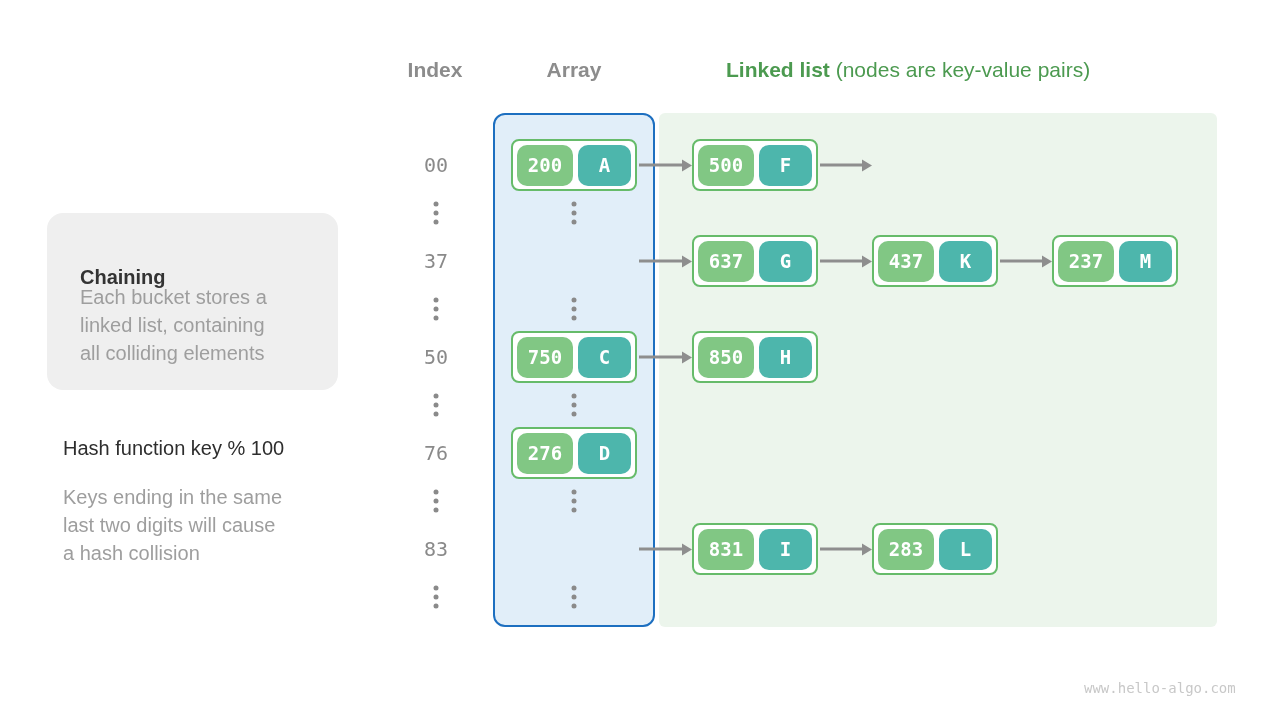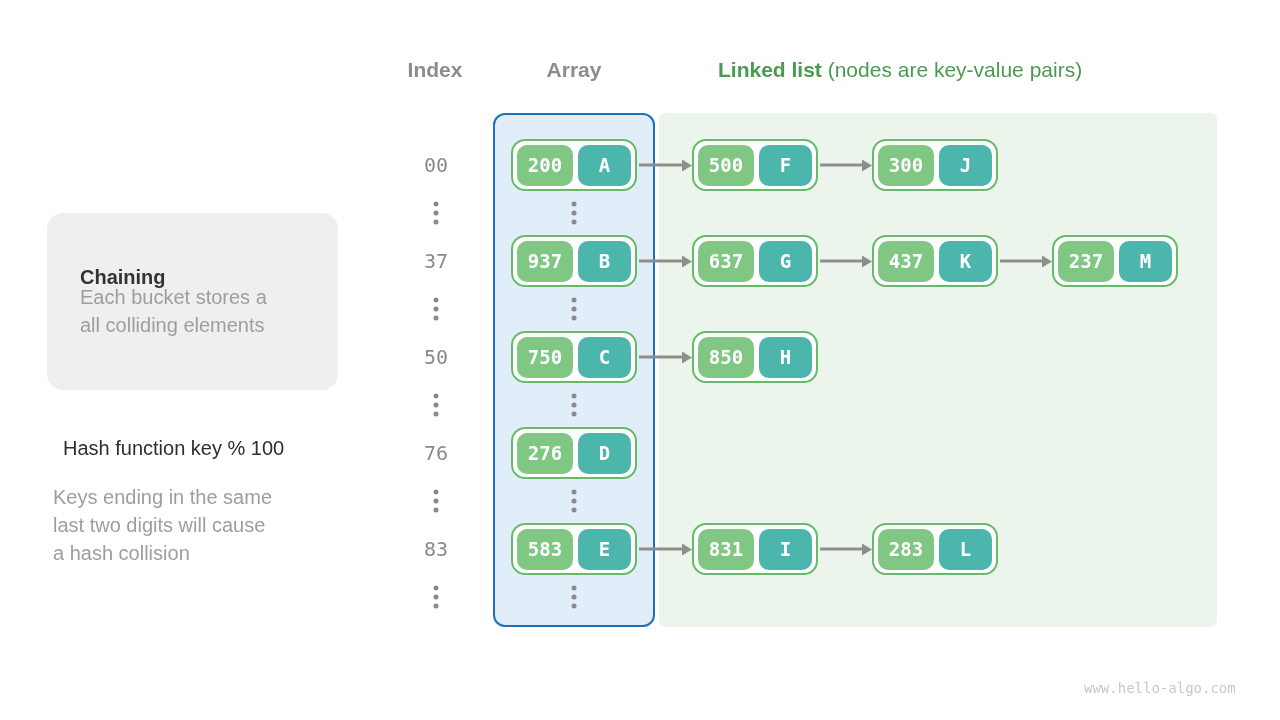--- a/index.html
+++ b/index.html
@@ -32,7 +32,7 @@
     position:absolute;transform:translateY(-50%);
     font-size:21px;color:var(--header-green);white-space:nowrap;
   }
-  .hdr-green b{font-weight:bold;}
+  .hdr-green b{font-weight:bold;margin-left:8px;}
   
   .array-panel{
     position:absolute;left:493px;top:113px;width:162px;height:514px;

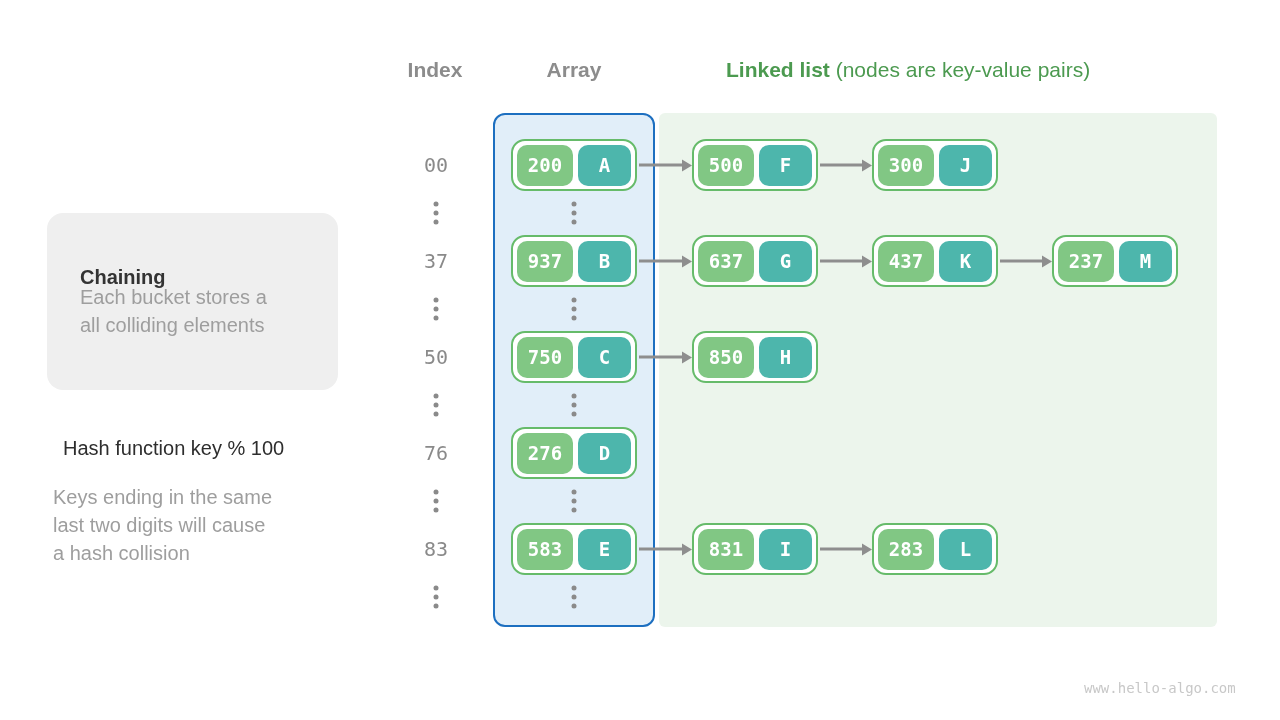--- a/index.html
+++ b/index.html
@@ -59,7 +59,7 @@
   .node{
     position:absolute;transform:translate(-50%,-50%);
     width:126px;height:52px;background:#fff;
-    border:2px solid var(--node-border-green);border-radius:14px;
+    border:2px solid var(--node-border-green);border-radius:8px;
     box-sizing:border-box;display:flex;align-items:center;justify-content:center;gap:5px;
   }
   .node .key,.node .val{

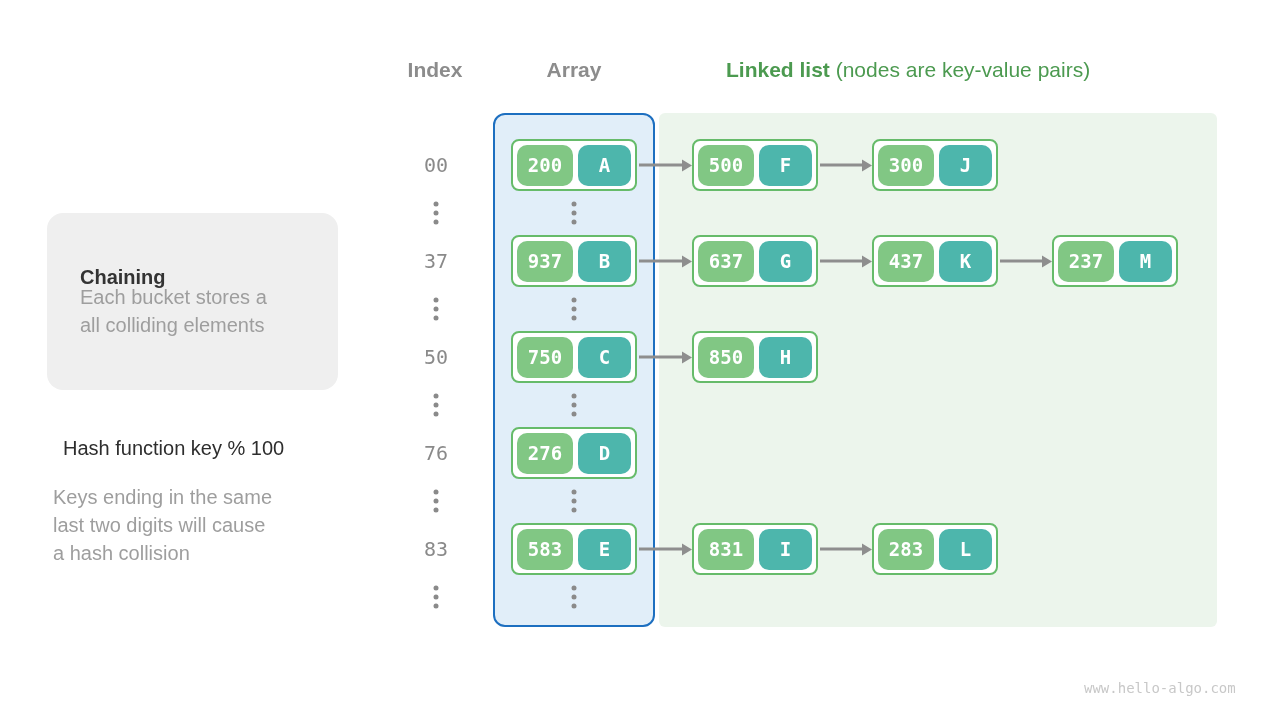--- a/index.html
+++ b/index.html
@@ -200,10 +200,6 @@
     <span class="val">F</span>
   </div>
   <div class="arrow" style="left:820px;top:165px;width:43px"></div>
-  <div class="node" style="left:935px;top:165px">
-    <span class="key">300</span>
-    <span class="val">J</span>
-  </div>
 
   <div class="node" style="left:574px;top:261px">
     <span class="key">937</span>

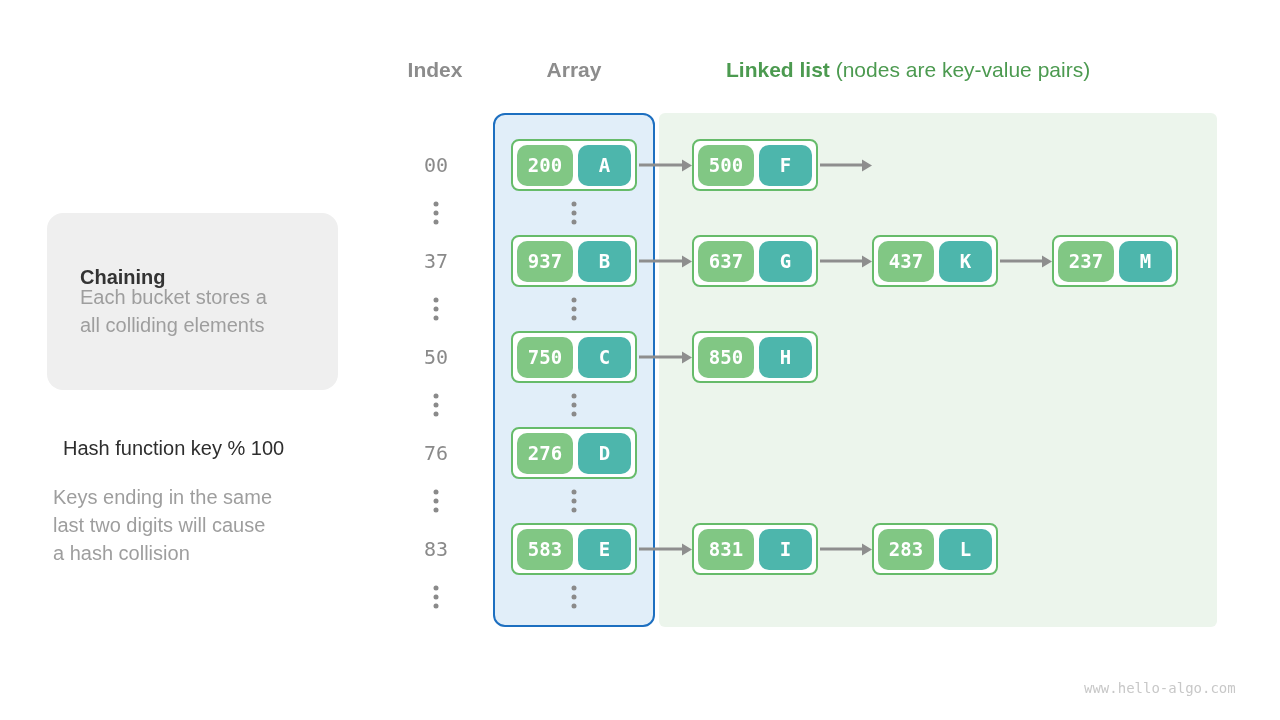--- a/index.html
+++ b/index.html
@@ -201,10 +201,6 @@
   </div>
   <div class="arrow" style="left:820px;top:165px;width:43px"></div>
 
-  <div class="node" style="left:574px;top:261px">
-    <span class="key">937</span>
-    <span class="val">B</span>
-  </div>
   <div class="arrow" style="left:639px;top:261px;width:44px"></div>
   <div class="node" style="left:755px;top:261px">
     <span class="key">637</span>

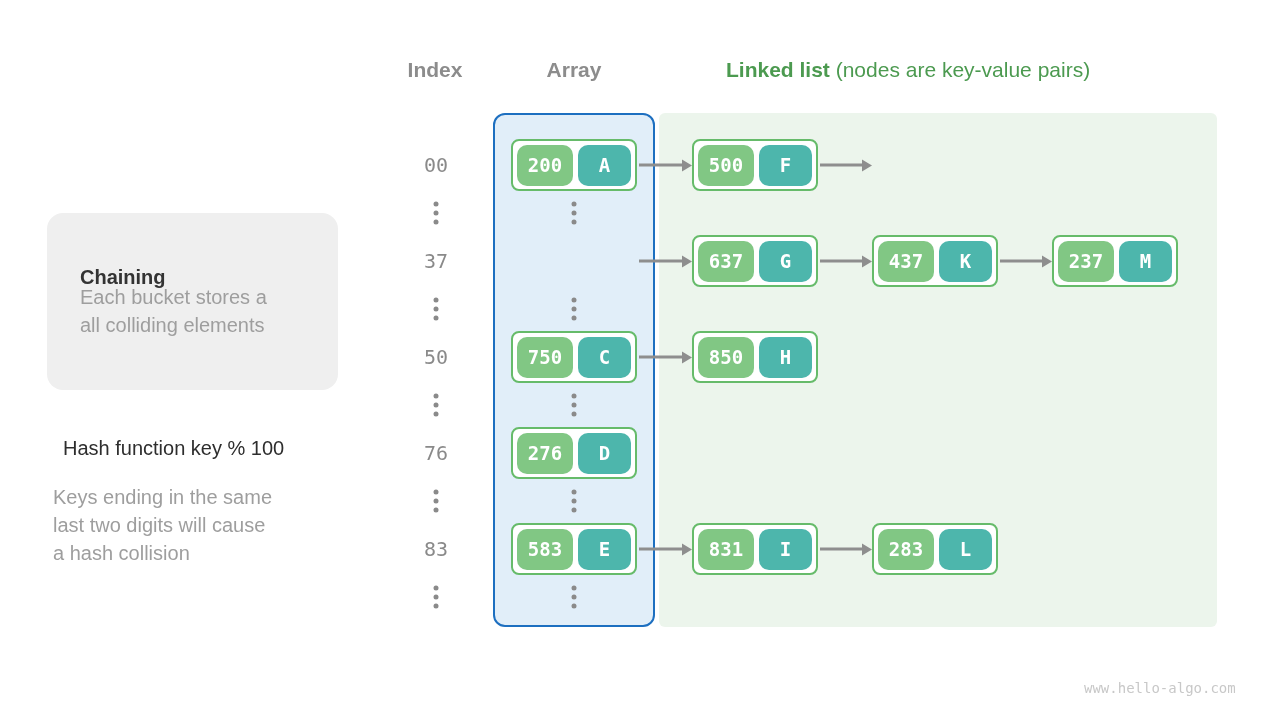--- a/index.html
+++ b/index.html
@@ -120,6 +120,7 @@
   <div class="note-title">Chaining</div>
   <div class="note-body">
     <div>Each bucket stores a</div>
+    <div>linked list, containing</div>
     <div>all colliding elements</div>
   </div>
   <div class="hash-title">Hash function key % 100</div>

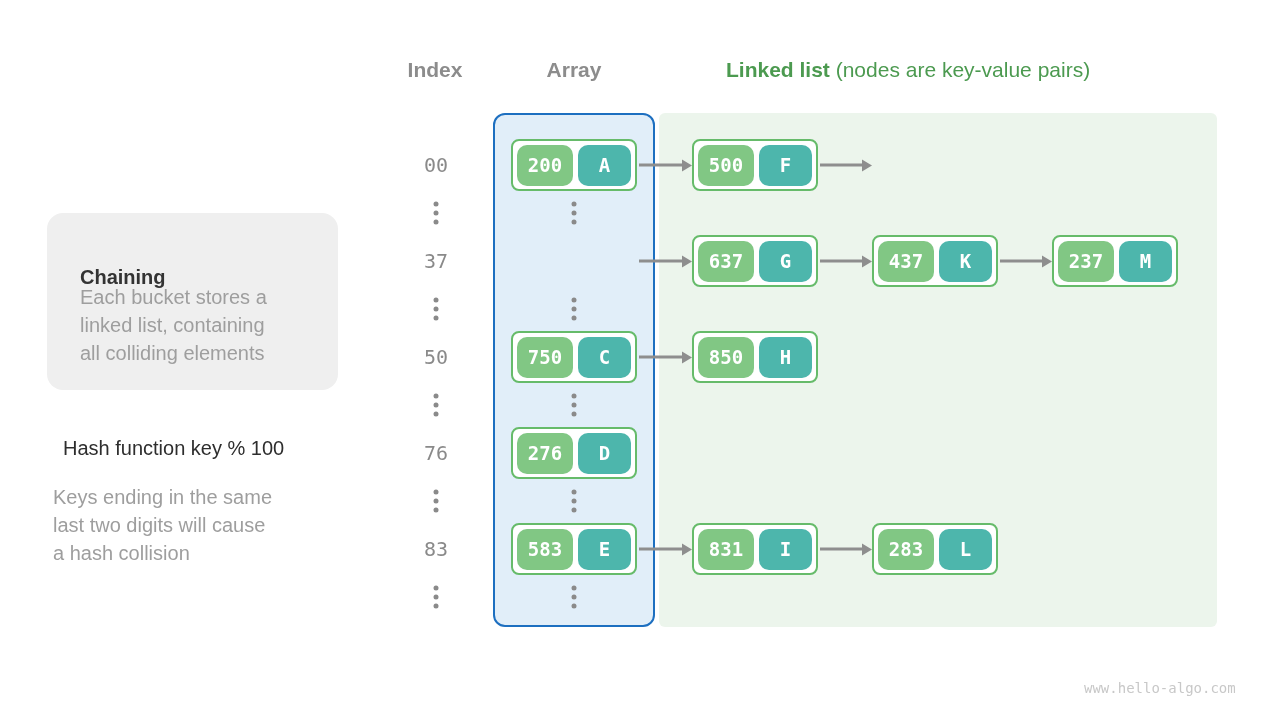--- a/index.html
+++ b/index.html
@@ -97,7 +97,7 @@
     font-size:20px;color:var(--dark-text);
   }
   .hash-body{
-    position:absolute;left:53px;top:483px;
+    position:absolute;left:63px;top:483px;
     font-size:20px;line-height:28px;color:var(--body-gray);
   }
   .watermark{

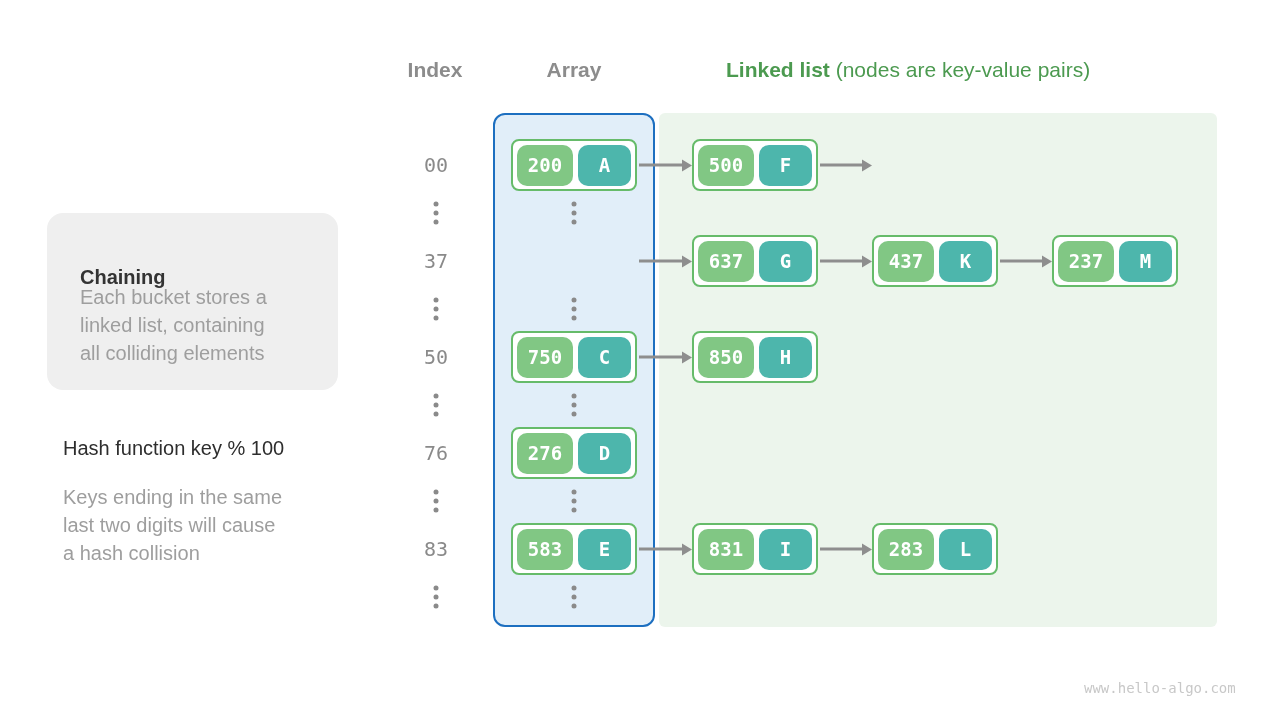--- a/index.html
+++ b/index.html
@@ -233,10 +233,6 @@
     <span class="val">D</span>
   </div>
 
-  <div class="node" style="left:574px;top:549px">
-    <span class="key">583</span>
-    <span class="val">E</span>
-  </div>
   <div class="arrow" style="left:639px;top:549px;width:44px"></div>
   <div class="node" style="left:755px;top:549px">
     <span class="key">831</span>

